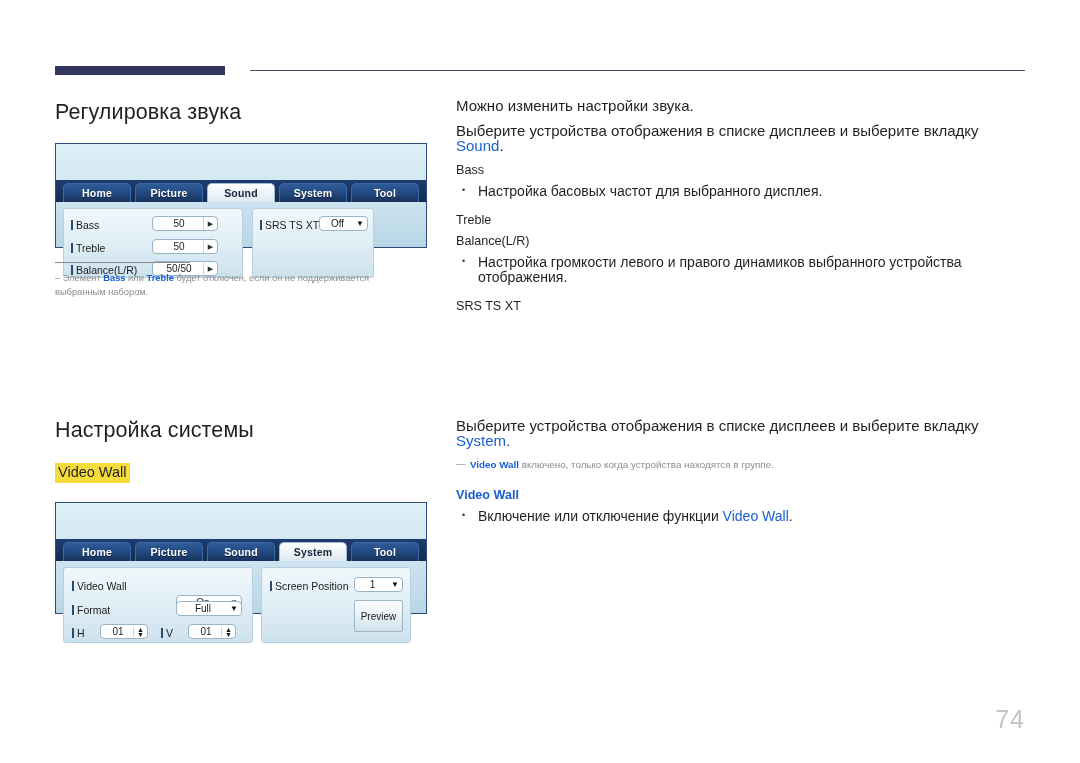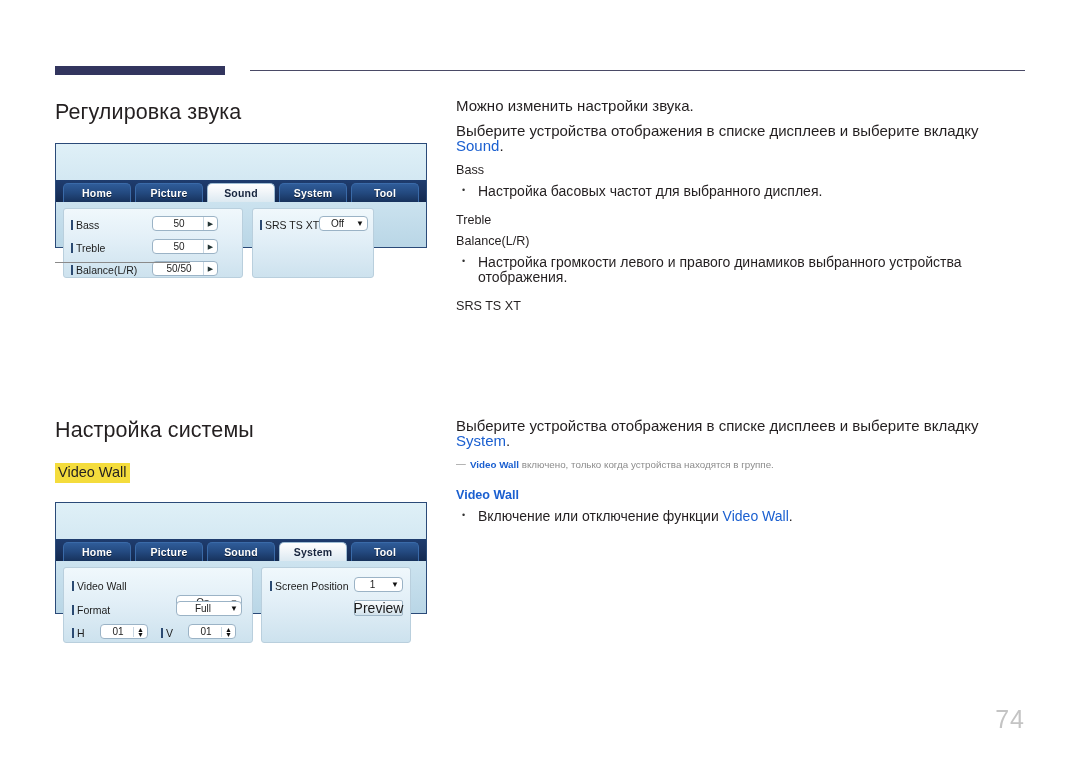--- a/index.html
+++ b/index.html
@@ -336,6 +336,9 @@
 
 <div class="note-block" style="top:262px;">
   <div class="note-rule"></div>
+  <div class="note-text">
+    <span class="dash">–&nbsp;</span><span>Элемент </span><b>Bass</b><span> или </span><b>Treble</b><span> будет отключен, если он не поддерживается выбранным набором.</span>
+  </div>
 </div>
 
 <div id="system-title" class="section-title">Настройка системы</div>

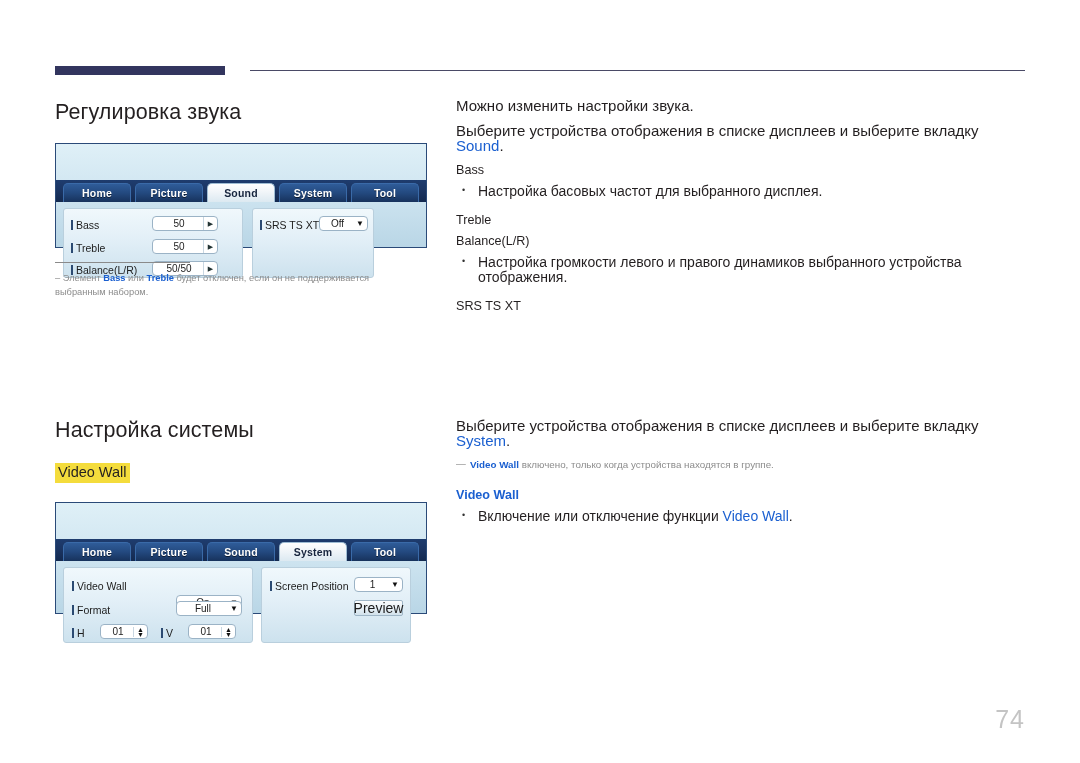--- a/index.html
+++ b/index.html
@@ -181,11 +181,11 @@
   }
   .btn-osd {
     position: absolute;
-    height: 16px;
+    height: 32px;
     background: linear-gradient(#fbfdfe 0%, #e6eff5 55%, #d2e2ec 100%);
     border: 1px solid #9fb6c7;
     border-radius: 2px;
-    font-size: 14px;
+    font-size: 10px;
     color: #1c1c1c;
     display: flex;
     align-items: center;

